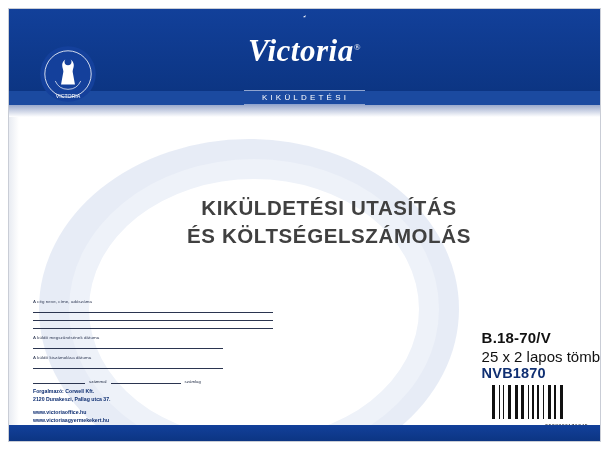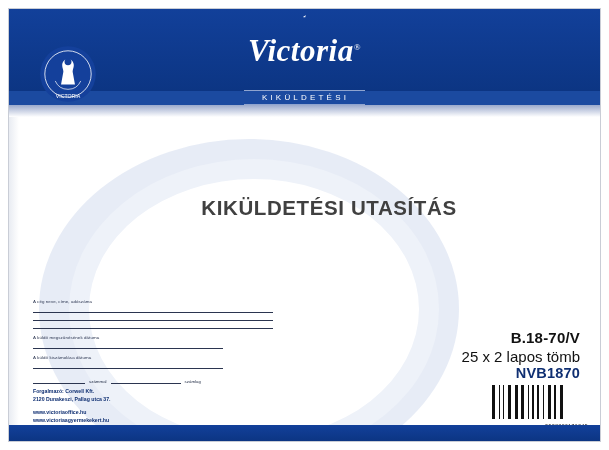--- a/index.html
+++ b/index.html
@@ -300,6 +300,7 @@
 
     <div class="title-block">
       <div class="title-line">KIKÜLDETÉSI UTASÍTÁS</div>
+      <div class="title-line">ÉS KÖLTSÉGELSZÁMOLÁS</div>
     </div>
 
     <div class="form">

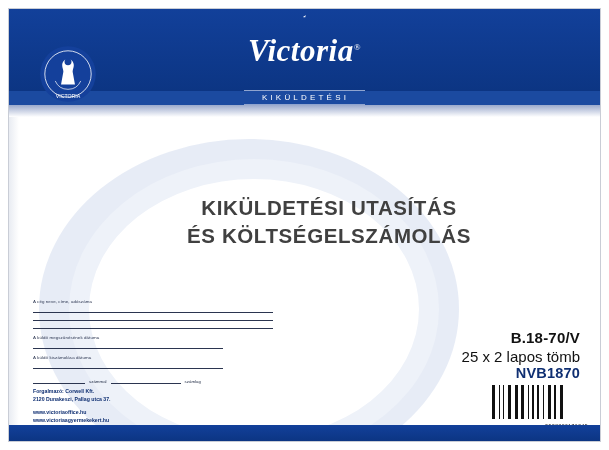--- a/index.html
+++ b/index.html
@@ -200,9 +200,9 @@
   
   .code-block {
     position: absolute;
-    right: 20px;
+    right: 0;
     top: 320px;
-    text-align: right;
+    text-align: left;
     color: #111111;
   }
   .code-main {

